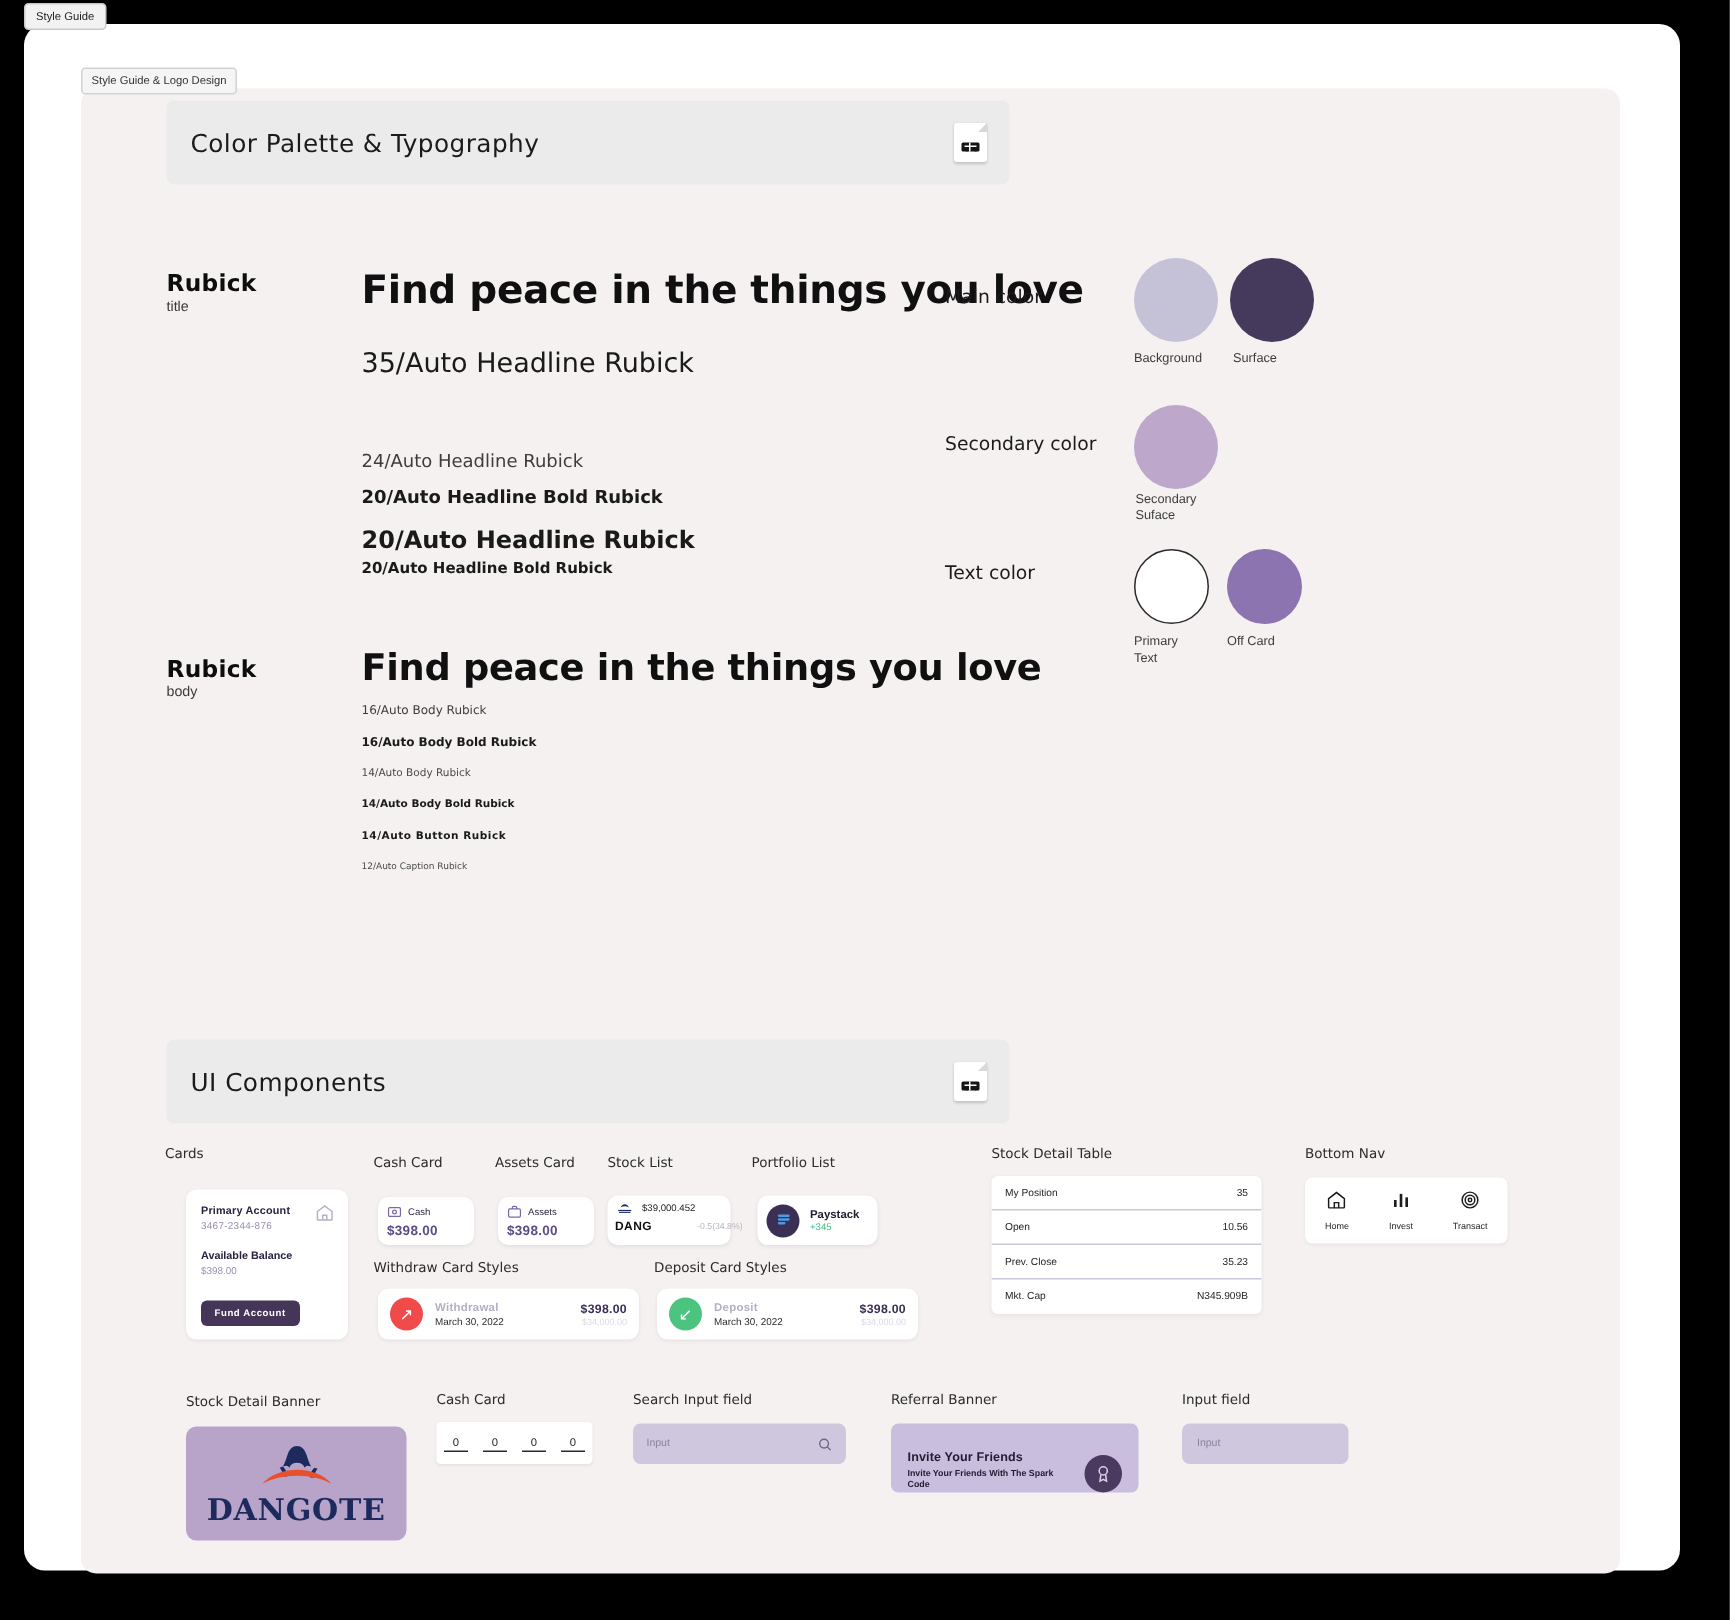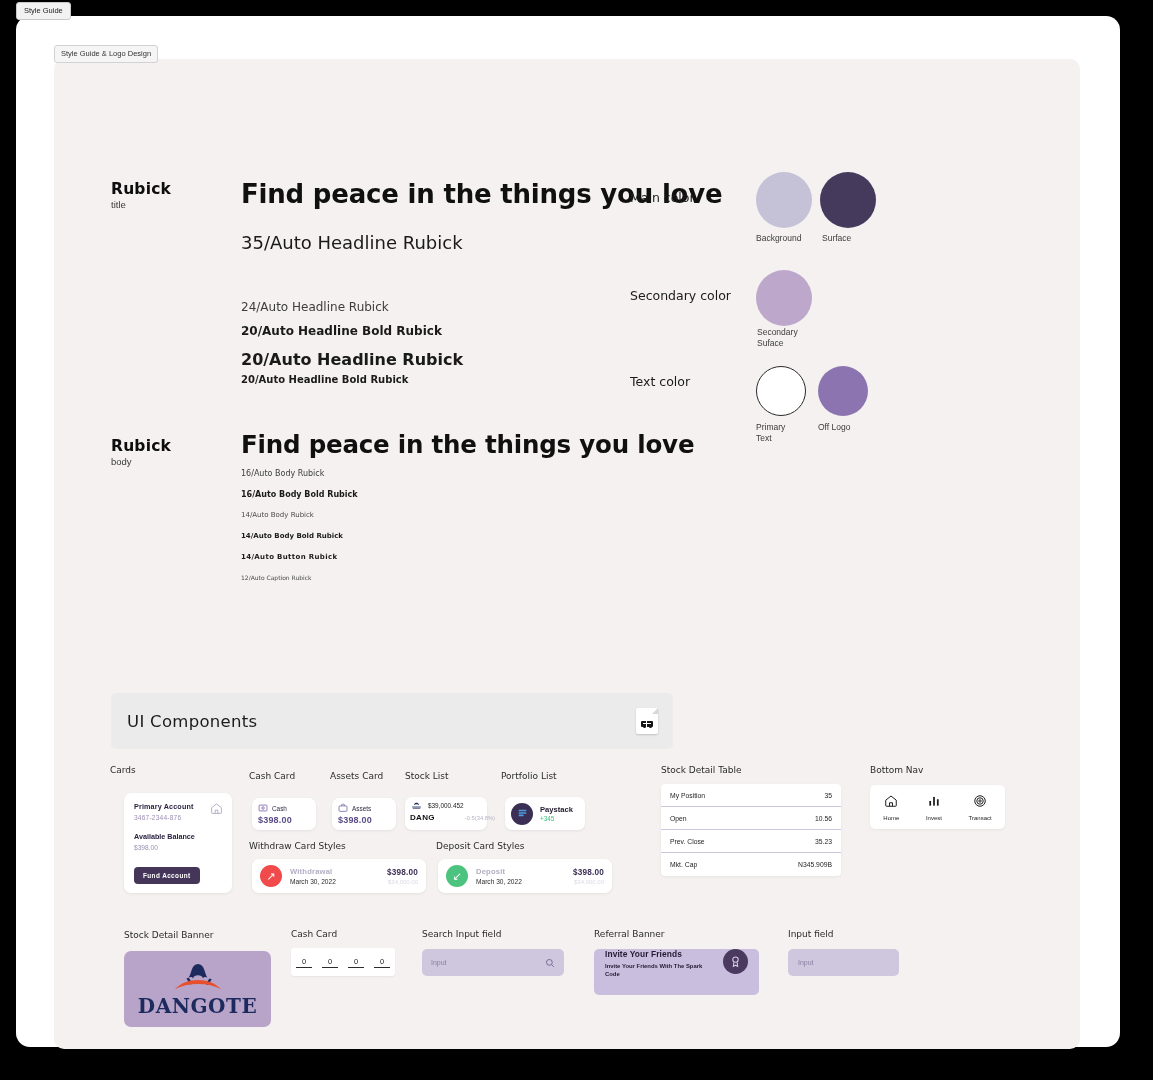--- a/index.html
+++ b/index.html
@@ -219,6 +219,13 @@
 
     <div class="frame">
 
+      <div class="section-bar" style="top:8px;">
+        <span class="title">Color Palette &amp; Typography</span>
+        <span class="doc-icon">
+          <span class="doc-face"><i></i><i></i></span>
+          <span class="doc-mouth"></span>
+        </span>
+      </div>
 
       <div class="type-col-label" style="left:57px; top:121px;">
         <div class="fam">Rubick</div>

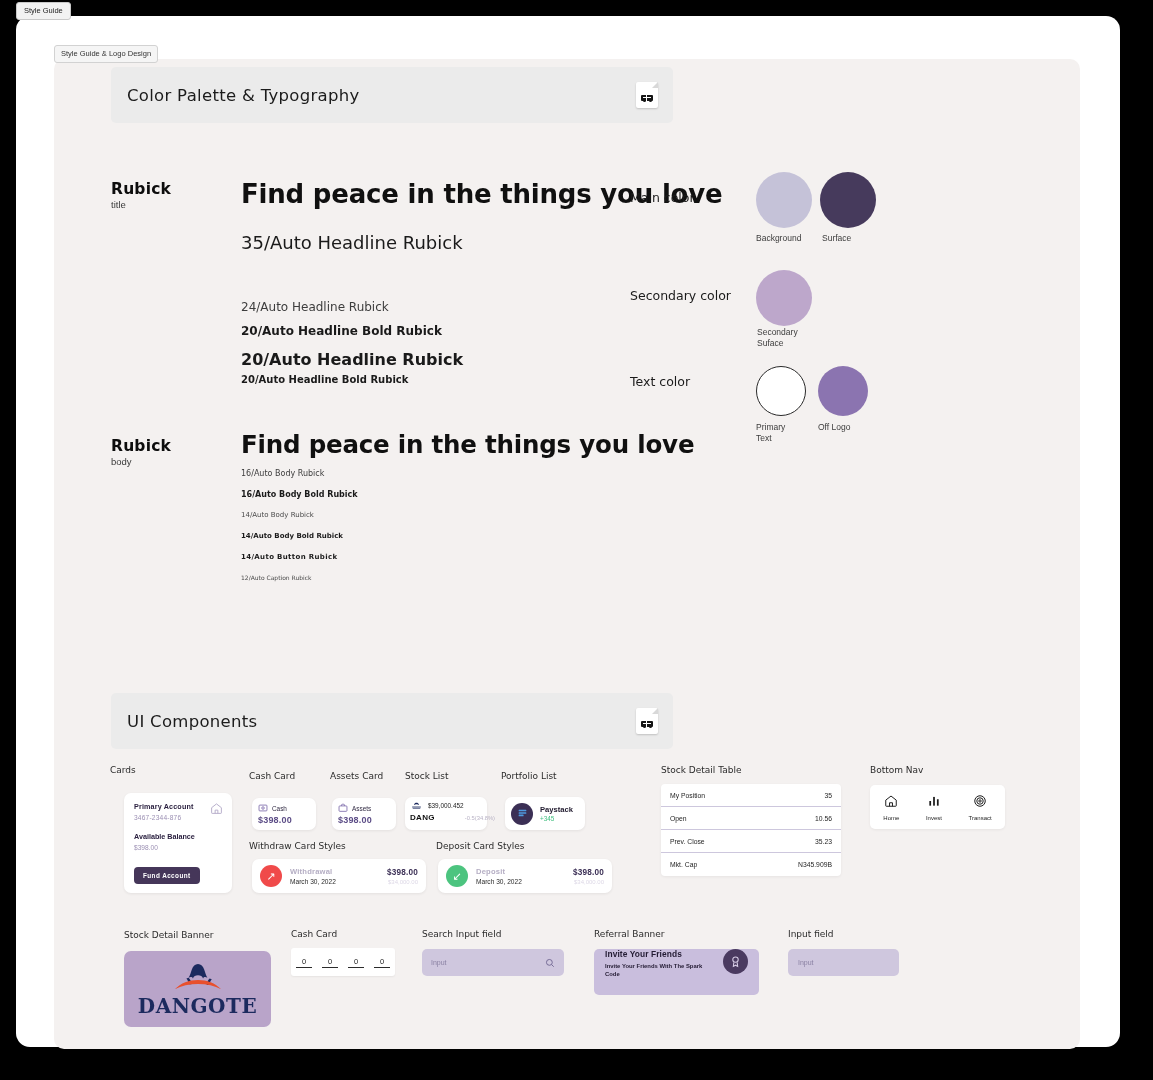--- a/index.html
+++ b/index.html
@@ -275,7 +275,7 @@
       <div class="swatch-cap" style="left:702px; top:363px; white-space:pre-line;">Primary
 Text</div>
       <div class="swatch" style="left:764px; top:307px; width:50px; height:50px; background:#8b74b0;"></div>
-      <div class="swatch-cap" style="left:764px; top:363px;">Off Logo</div>
+      <div class="swatch-cap" style="left:764px; top:363px;">Off Card</div>
 
       <div class="section-bar" style="top:634px;">
         <span class="title">UI Components</span>

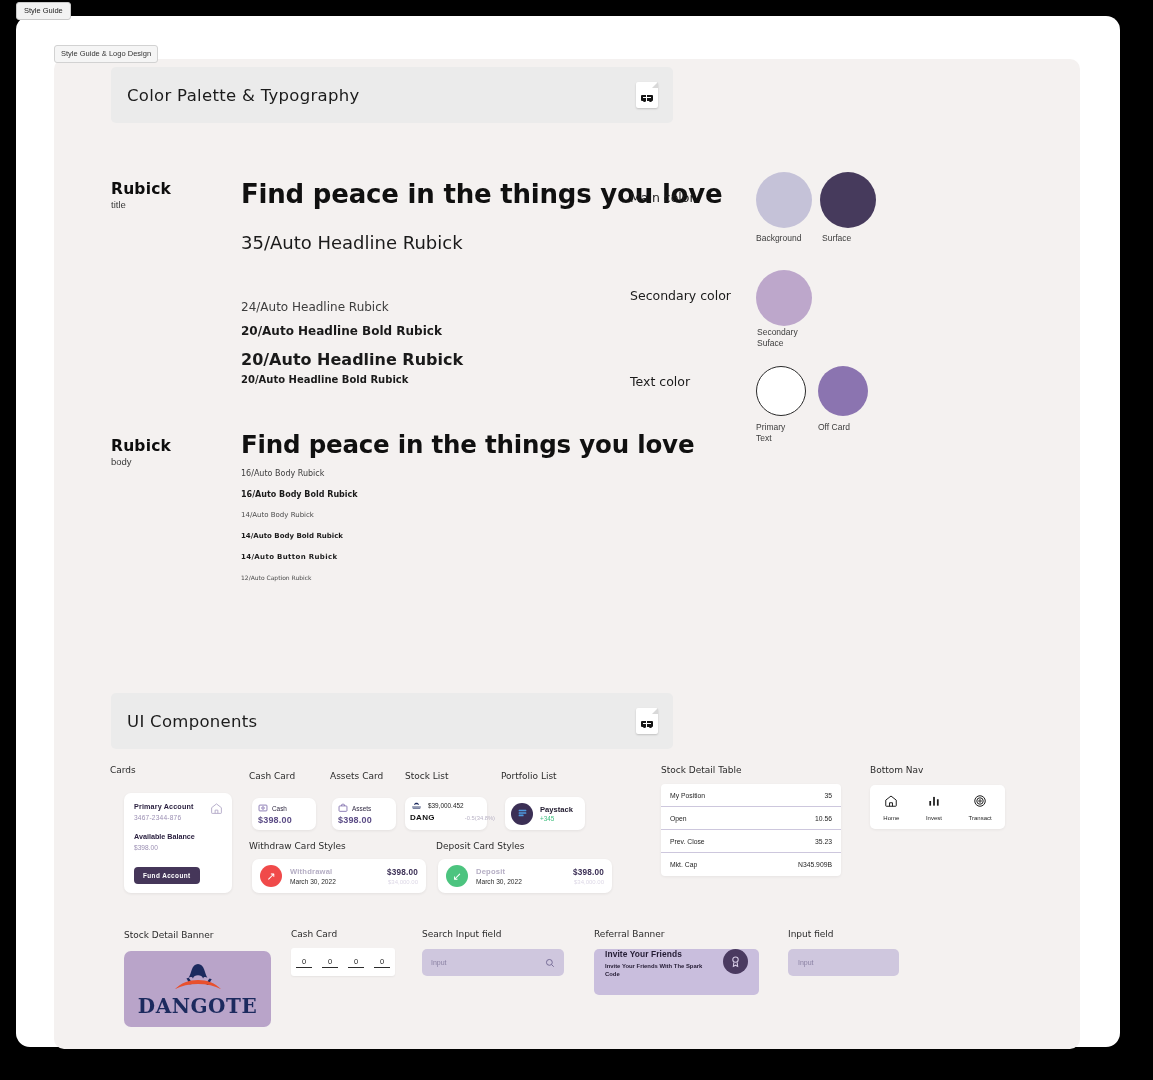--- a/index.html
+++ b/index.html
@@ -193,7 +193,7 @@
 
   
   .referral { position:absolute; left:578px; top:933px; width:165px; height:46px;
-              background:#c9bedd; border-radius:5px; display:flex; align-items:flex-start;
+              background:#c9bedd; border-radius:5px; display:flex; align-items:flex-end;
               padding:0 11px; justify-content:space-between; }
   .referral .h { font-size:8.4px; font-weight:700; color:#231b33; letter-spacing:.1px;}
   .referral .s { font-size:5.9px; font-weight:700; color:#231b33; margin-top:4px; line-height:1.3; width:100px;}

